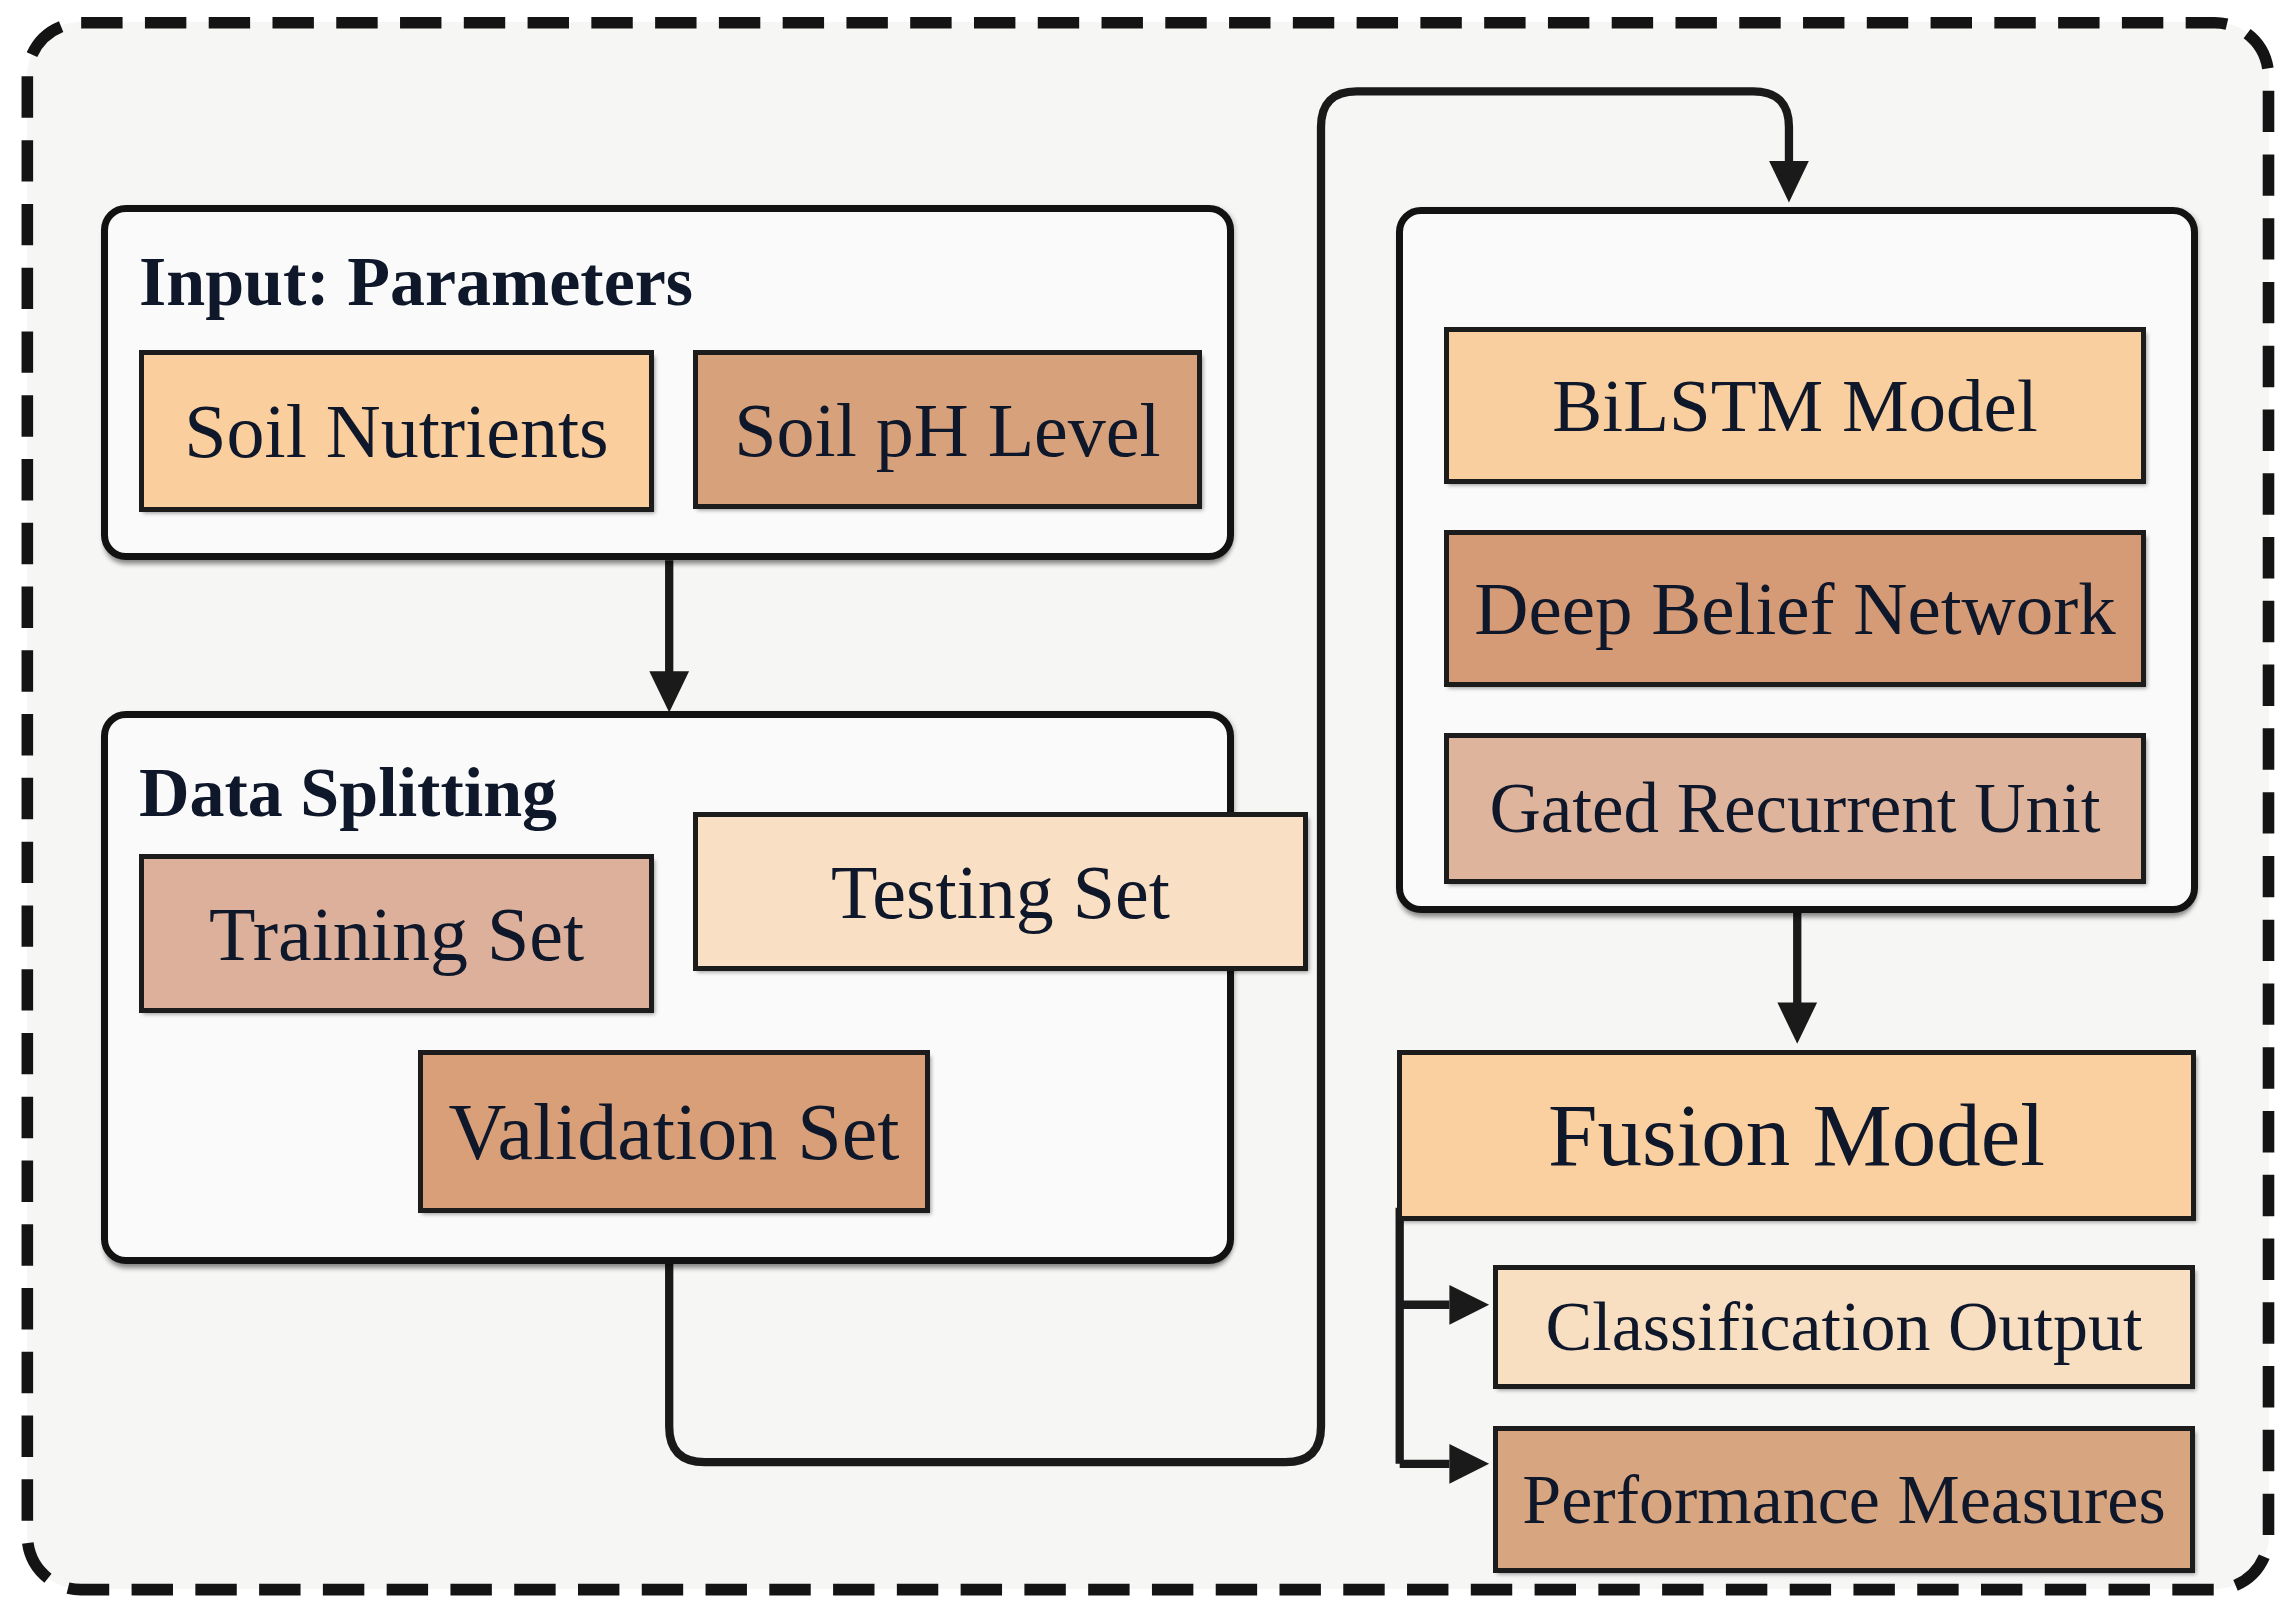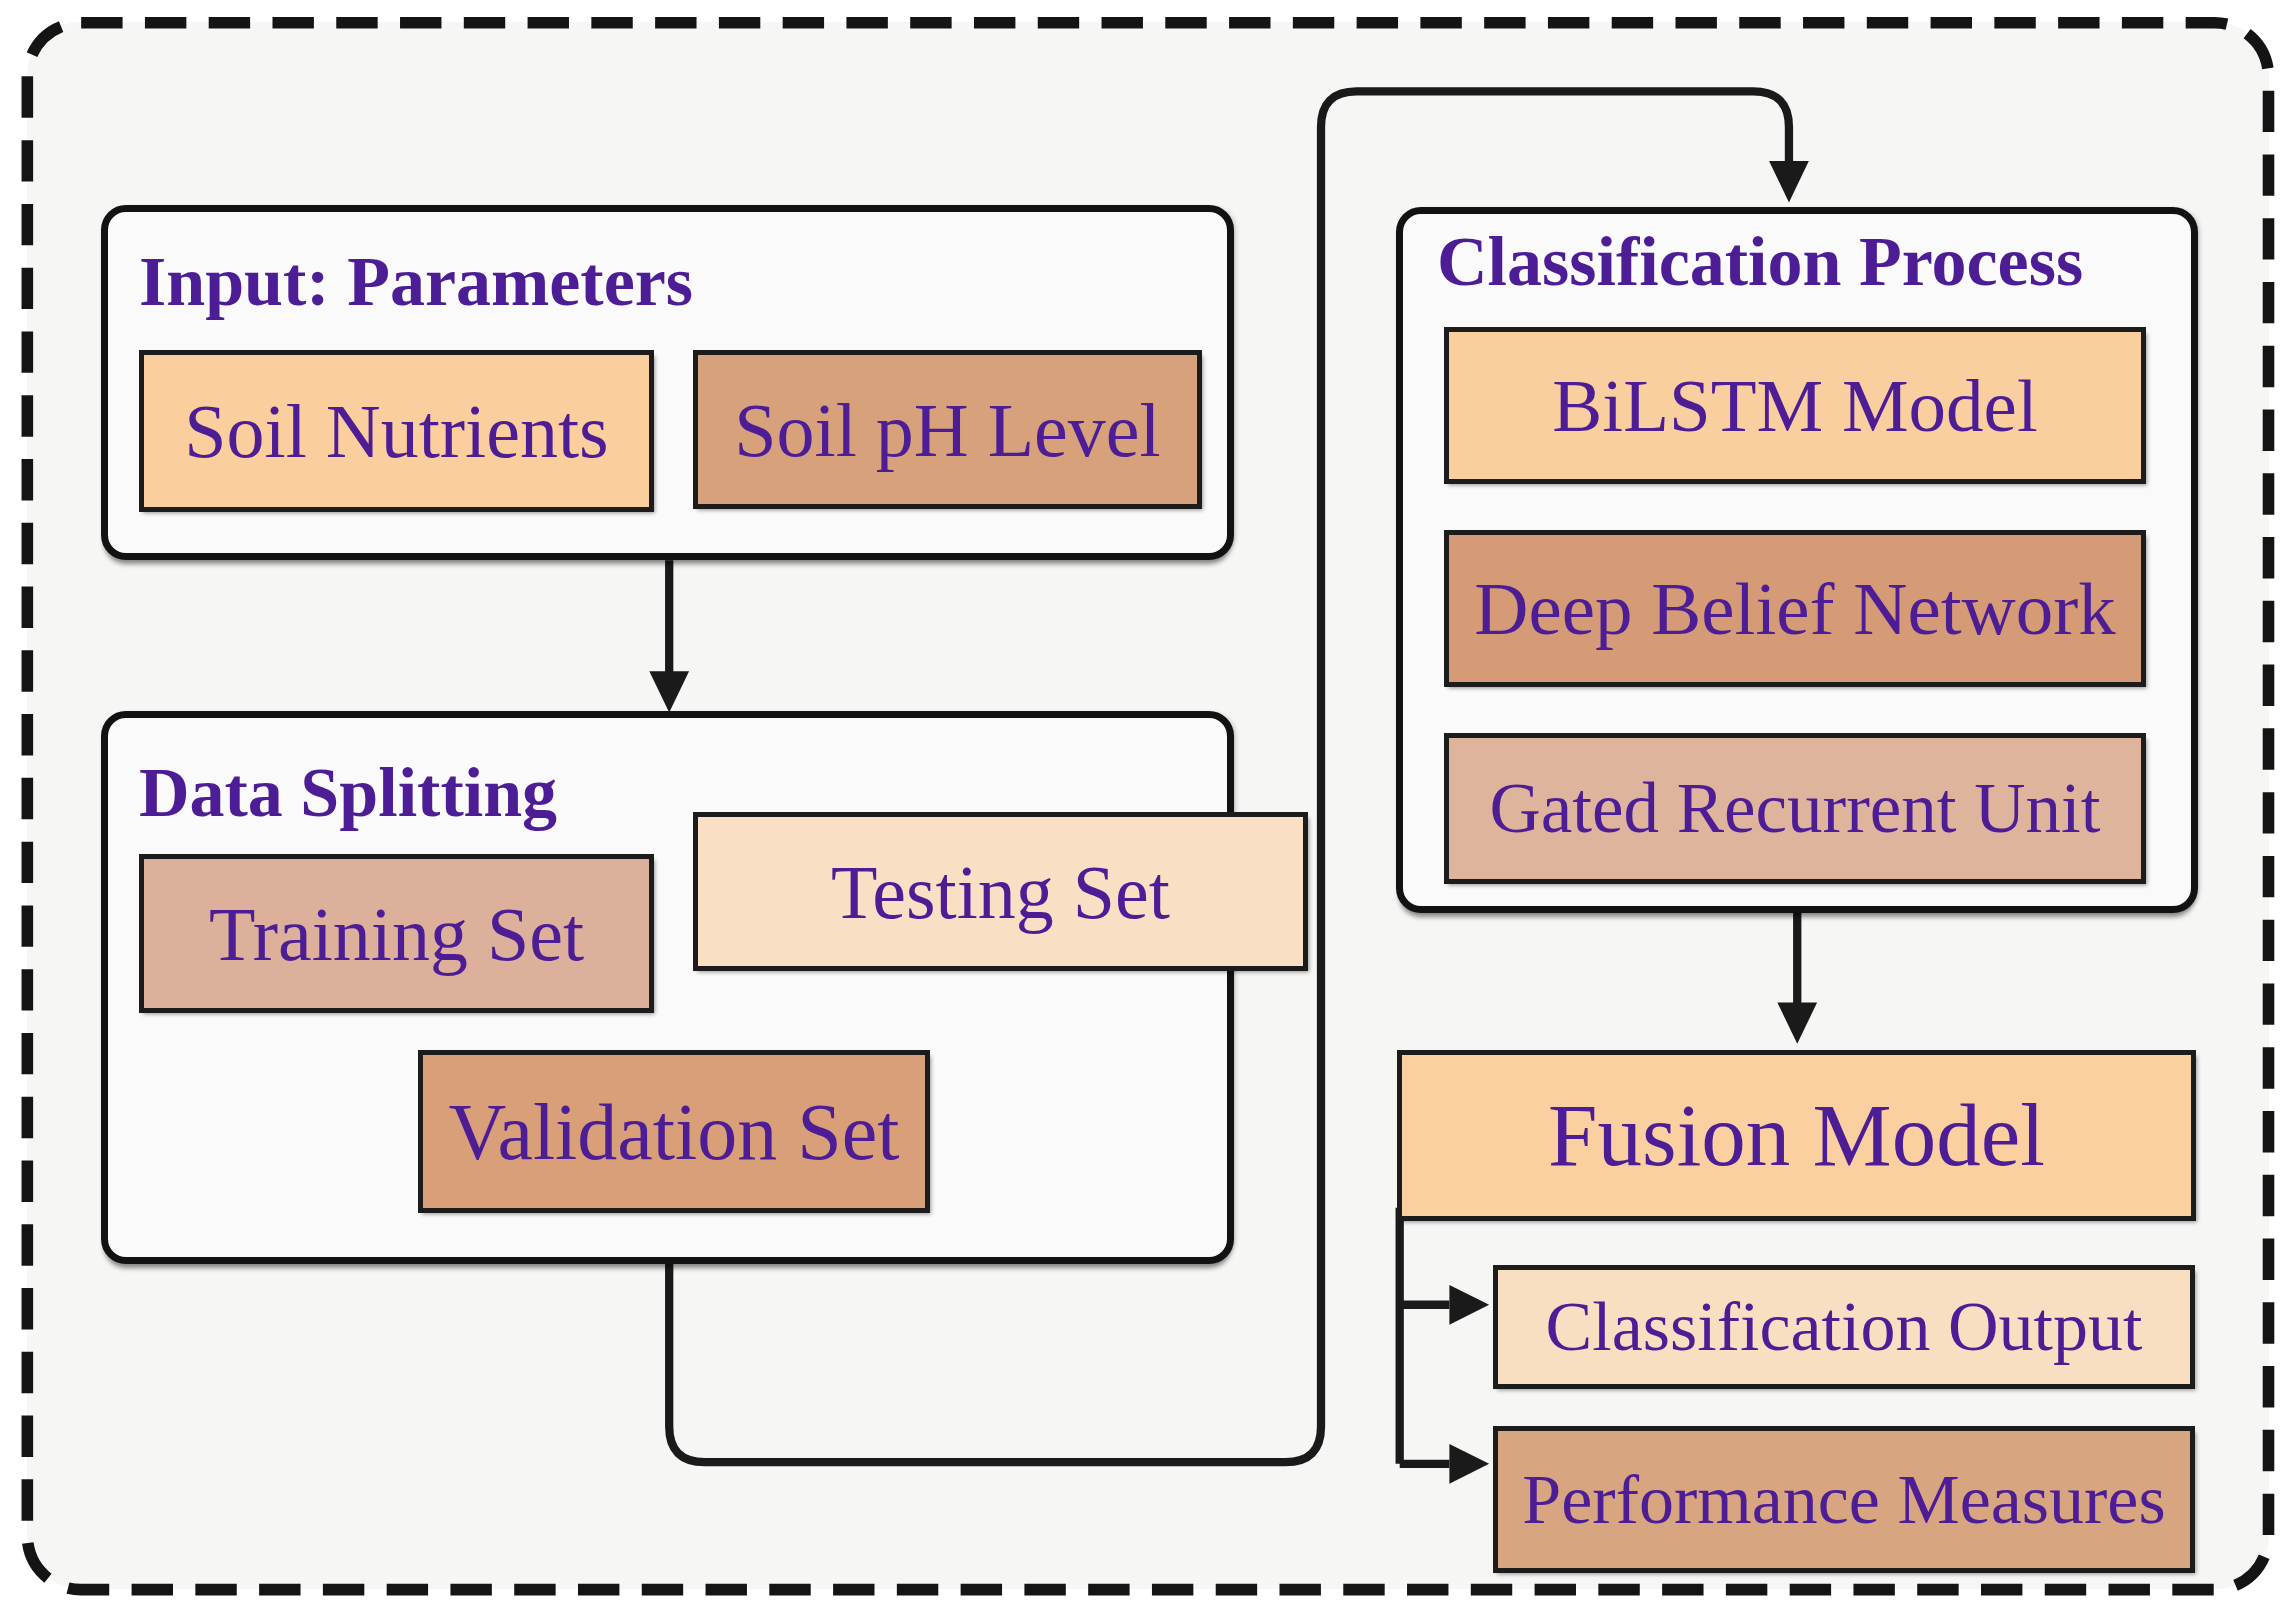--- a/index.html
+++ b/index.html
@@ -7,7 +7,7 @@
     position:relative;
     width:2295px;height:1614px;
     font-family:"Liberation Serif","DejaVu Serif",serif;
-    color:#4c1d95;
+    color:#0f172a;
     overflow:hidden;
   }
   .frame-bg{

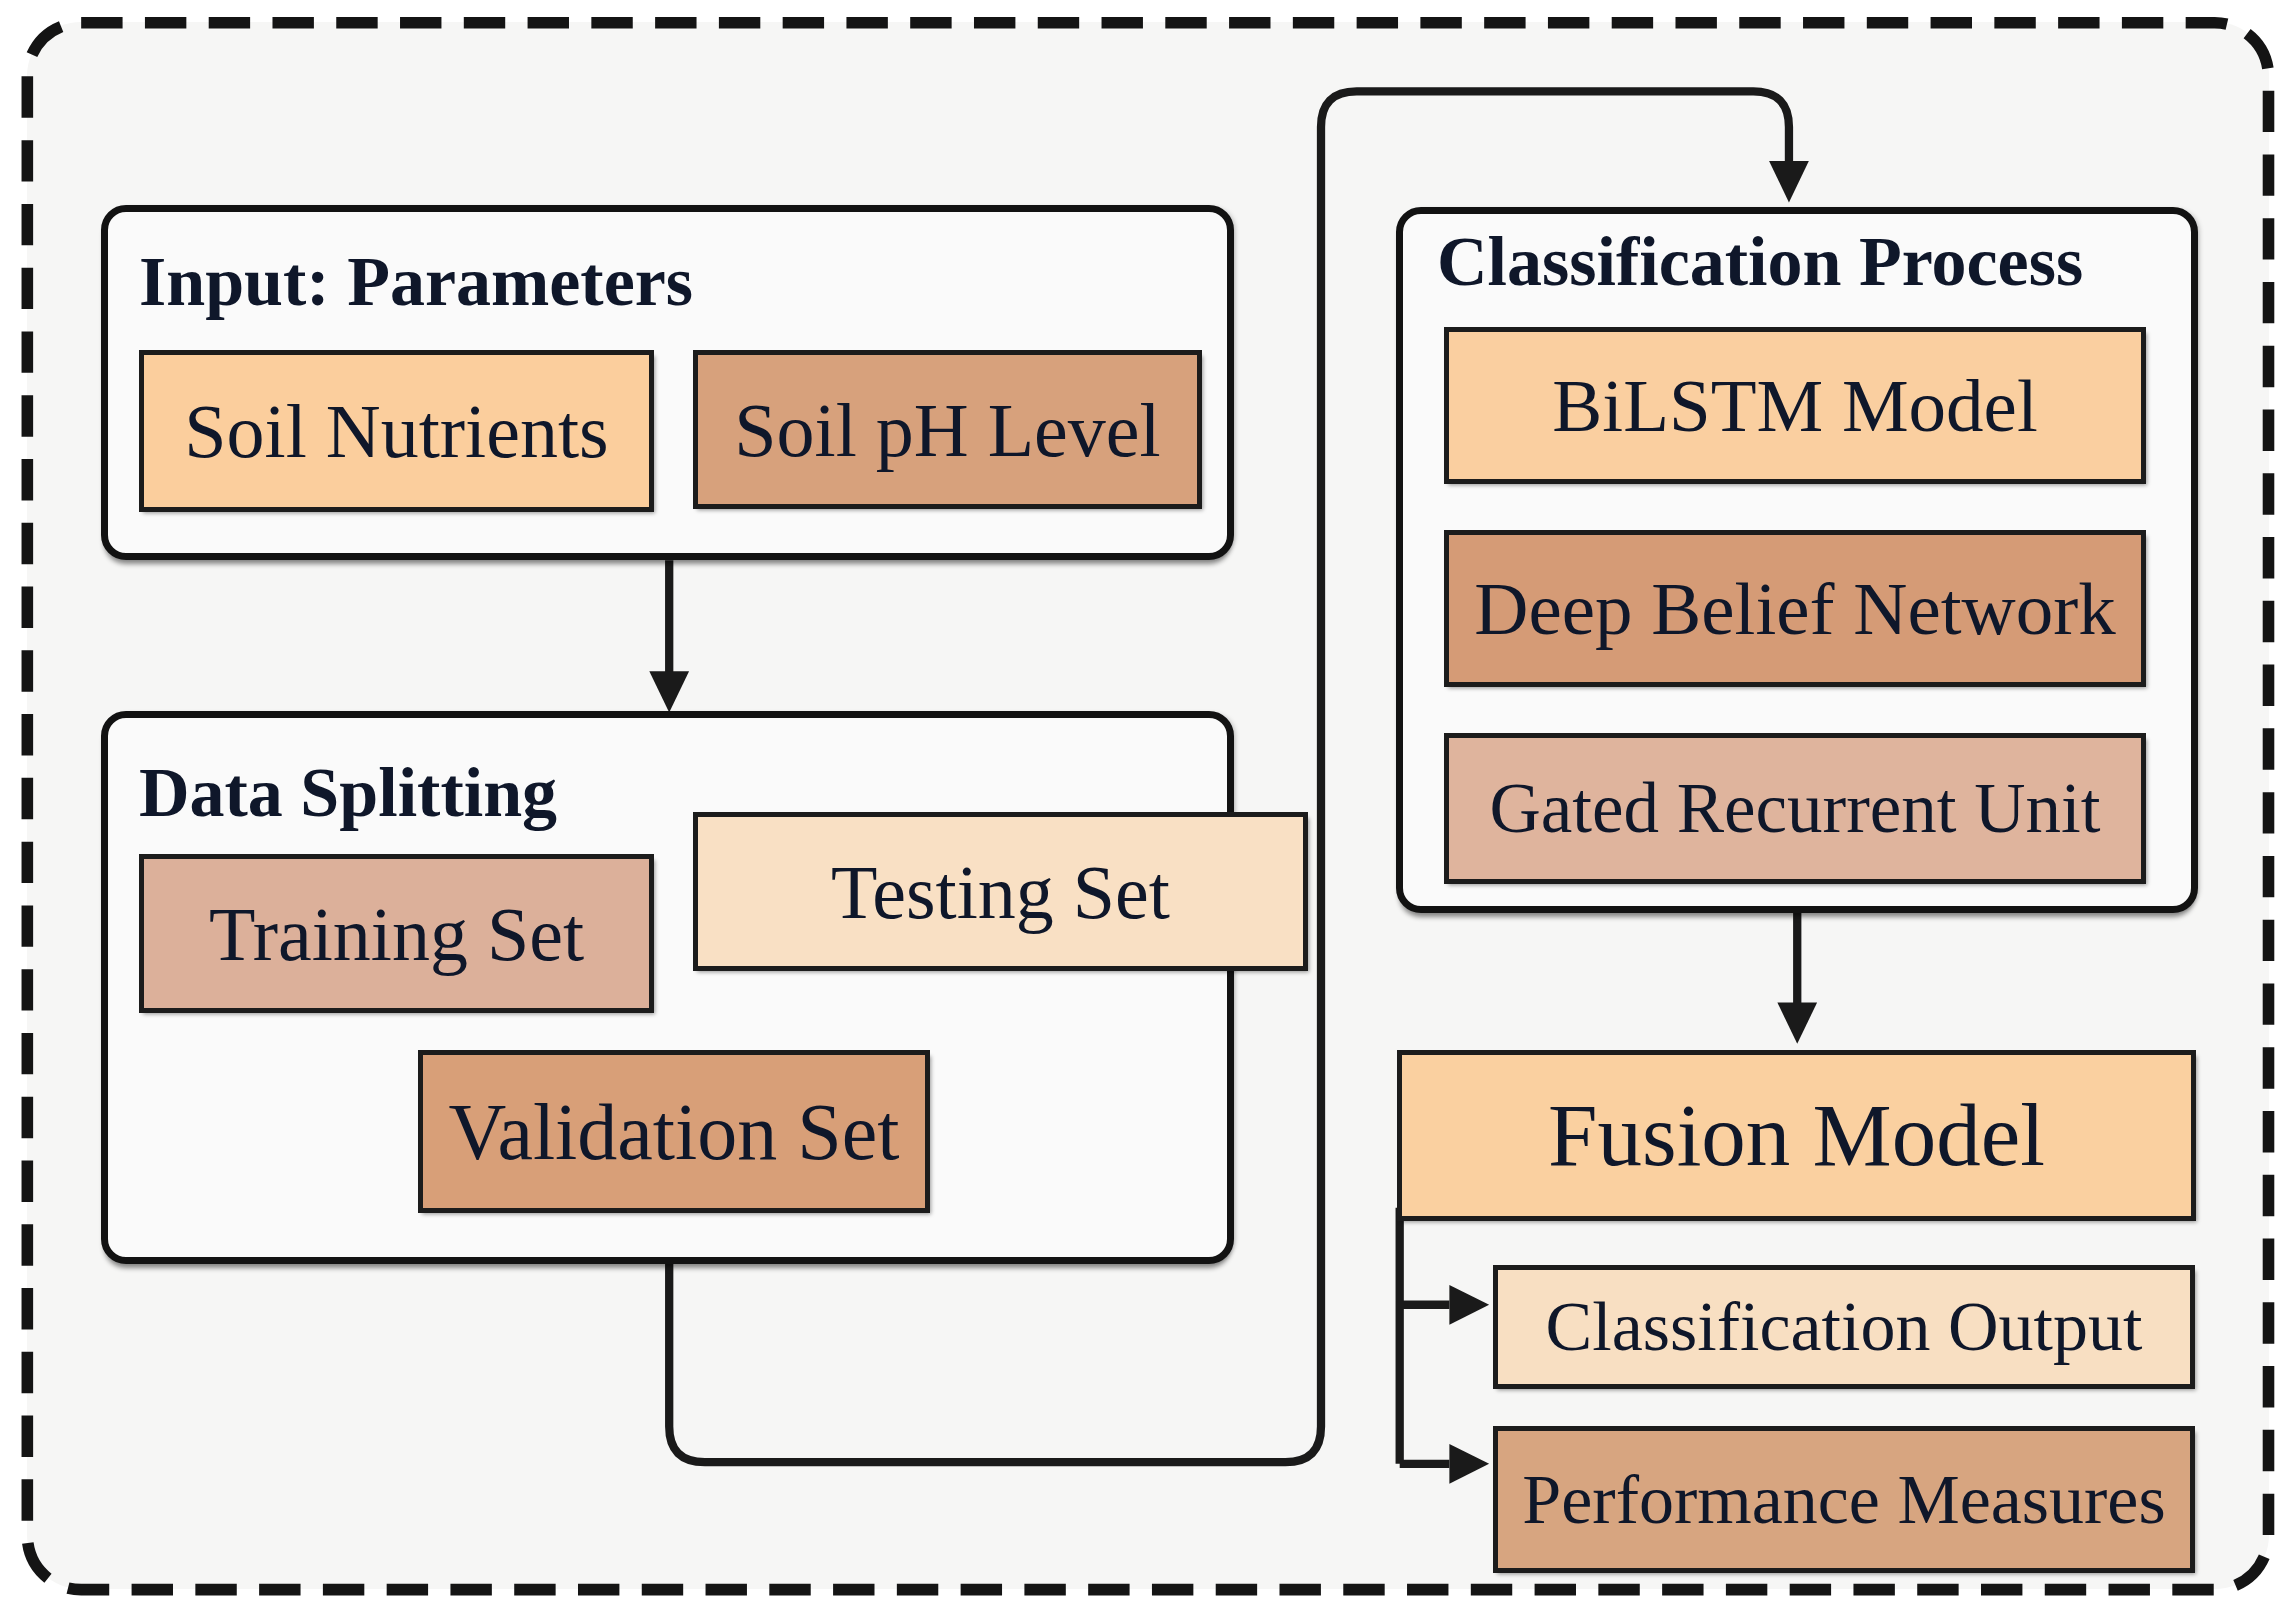--- a/index.html
+++ b/index.html
@@ -93,7 +93,6 @@
   </div>
 
   <div class="container-box" style="left:1396px;top:207px;width:802px;height:706px;"></div>
-  <div class="section-title fs-title" style="left:1437px;top:225px;">Classification Process</div>
   <div class="node fs-mid" style="left: 1444px; top: 327px; width: 702px; height: 157px; background-color: rgb(250, 207, 160);">
     <span>BiLSTM Model</span>
   </div>

